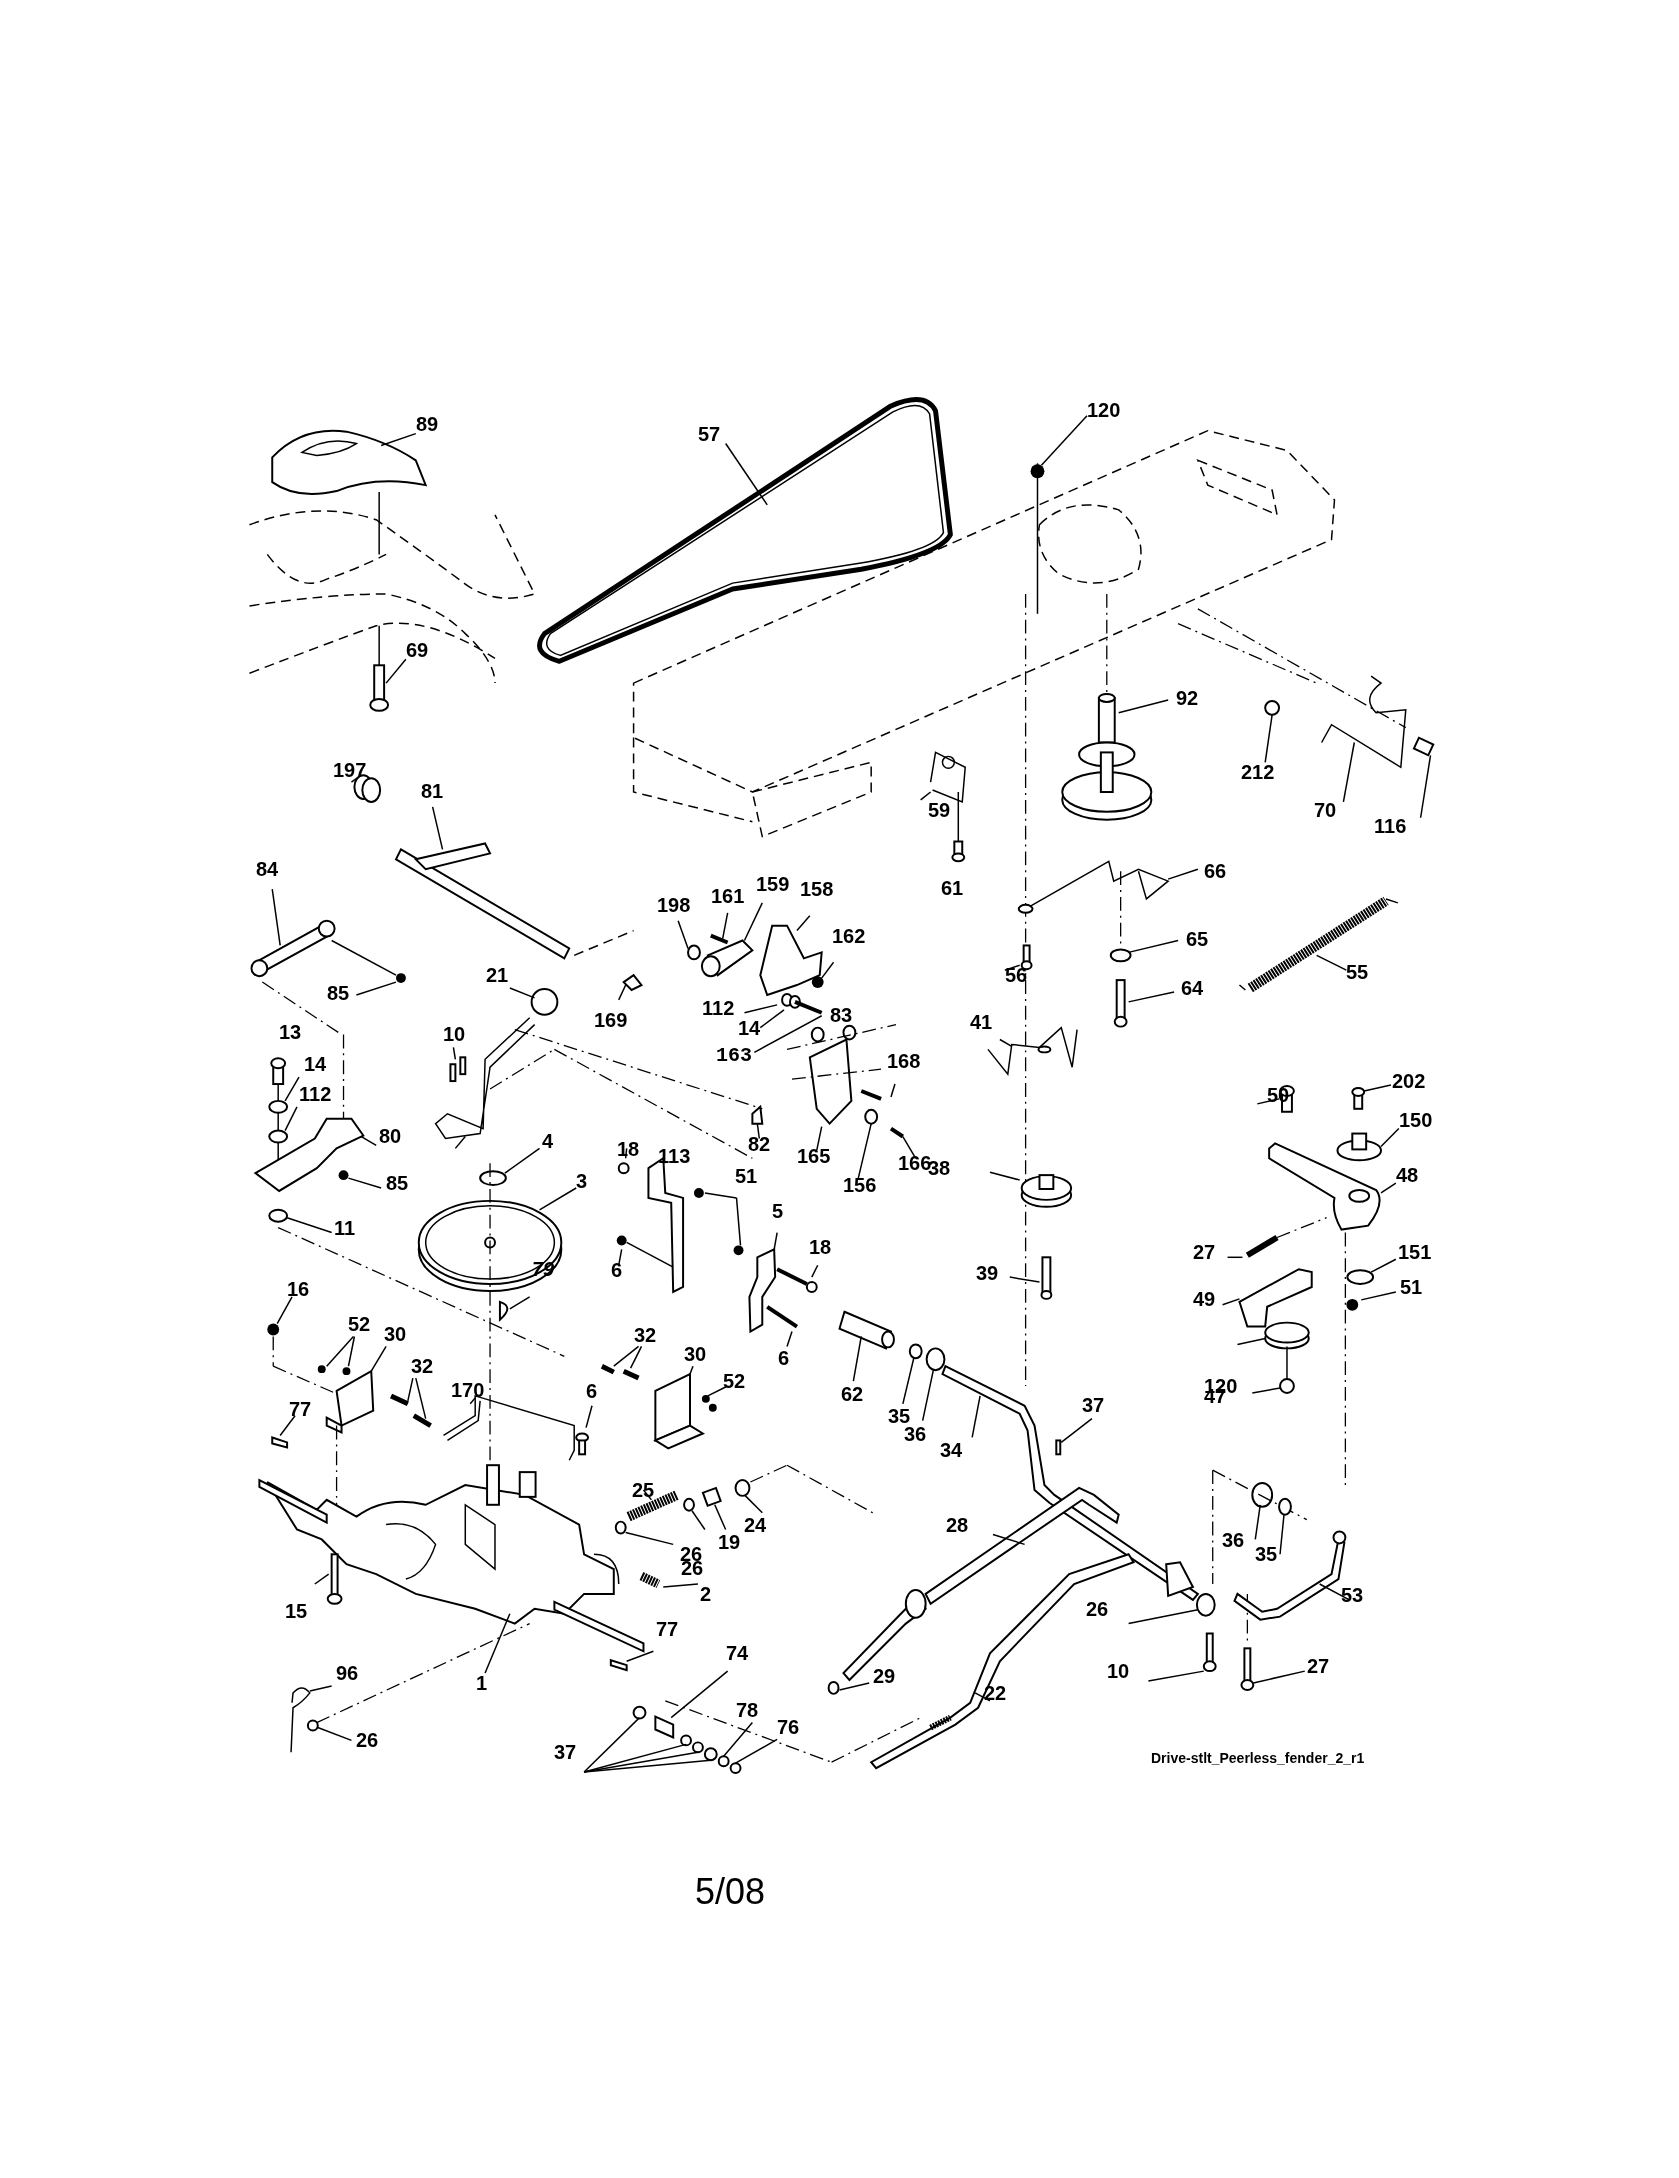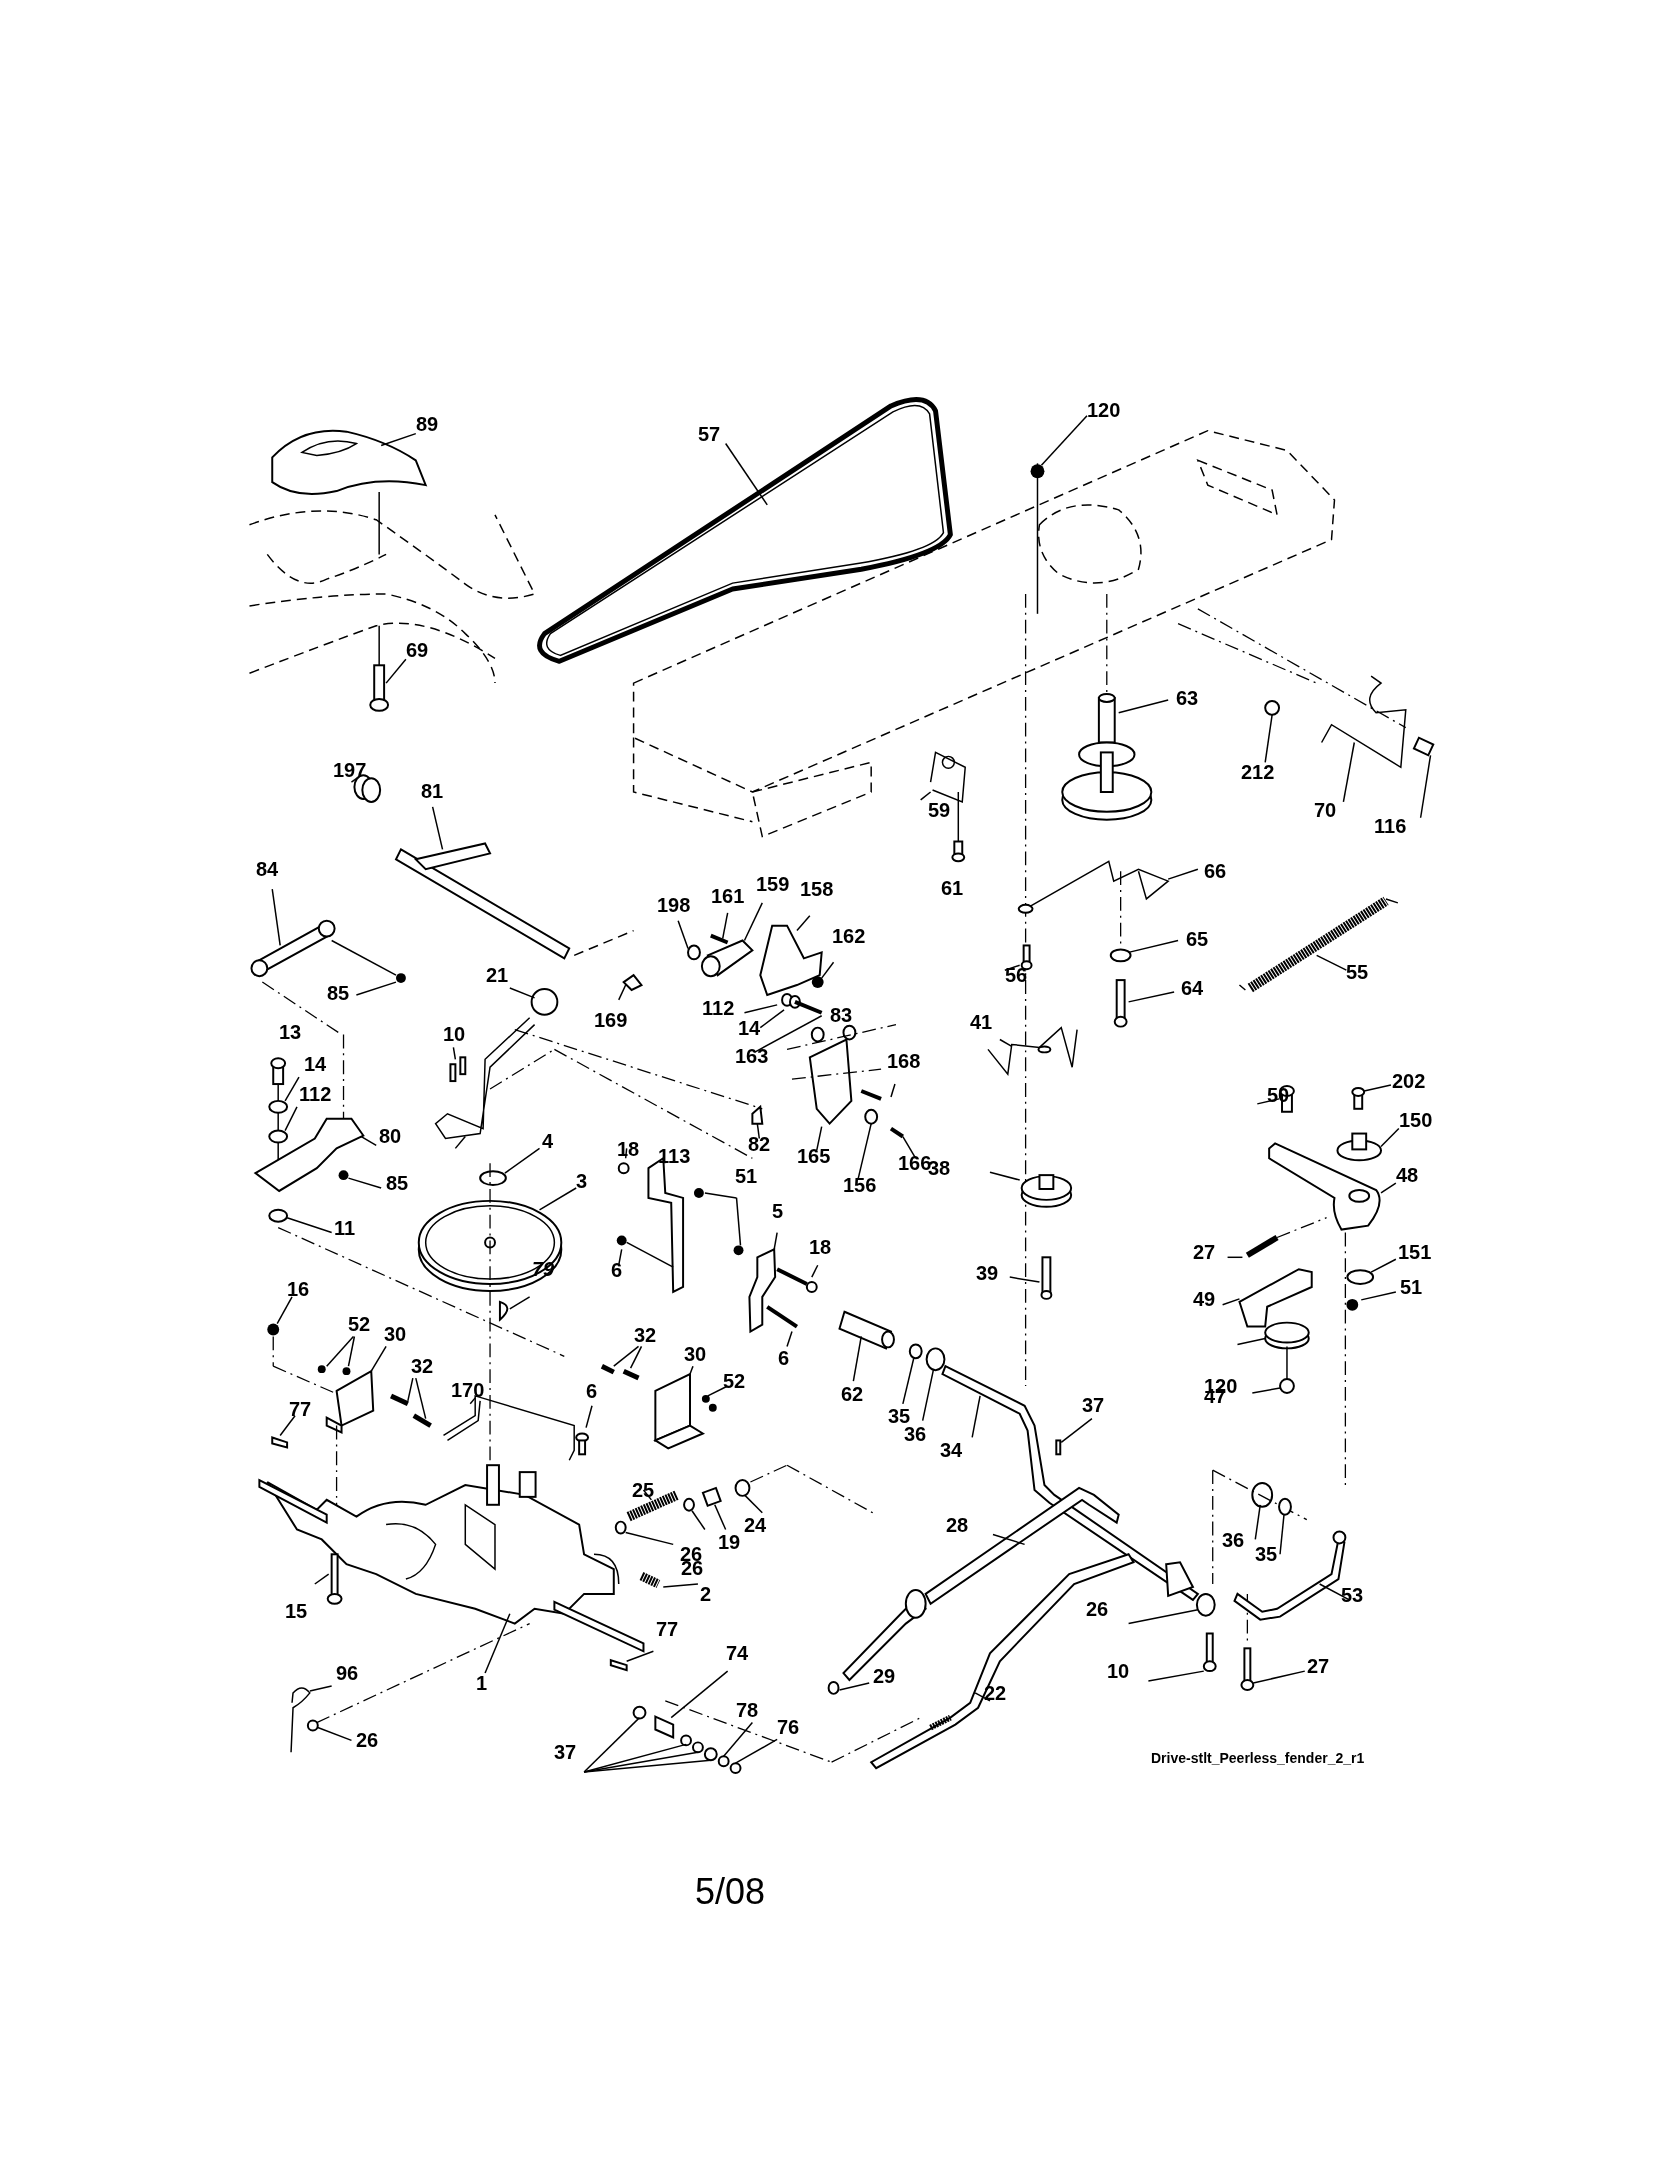--- a/index.html
+++ b/index.html
@@ -580,7 +580,7 @@
       <div class="lbl" style="left: 698px; top: 424px;">57</div>
       <div class="lbl" style="left: 1087px; top: 400px;">120</div>
       <div class="lbl" style="left: 406px; top: 640px;">69</div>
-      <div class="lbl" style="left: 1176px; top: 688px;">63</div>
+      <div class="lbl" style="left: 1176px; top: 688px;">92</div>
       <div class="lbl" style="left: 1241px; top: 762px;">212</div>
       <div class="lbl" style="left: 1314px; top: 800px;">70</div>
       <div class="lbl" style="left: 1374px; top: 816px;">116</div>

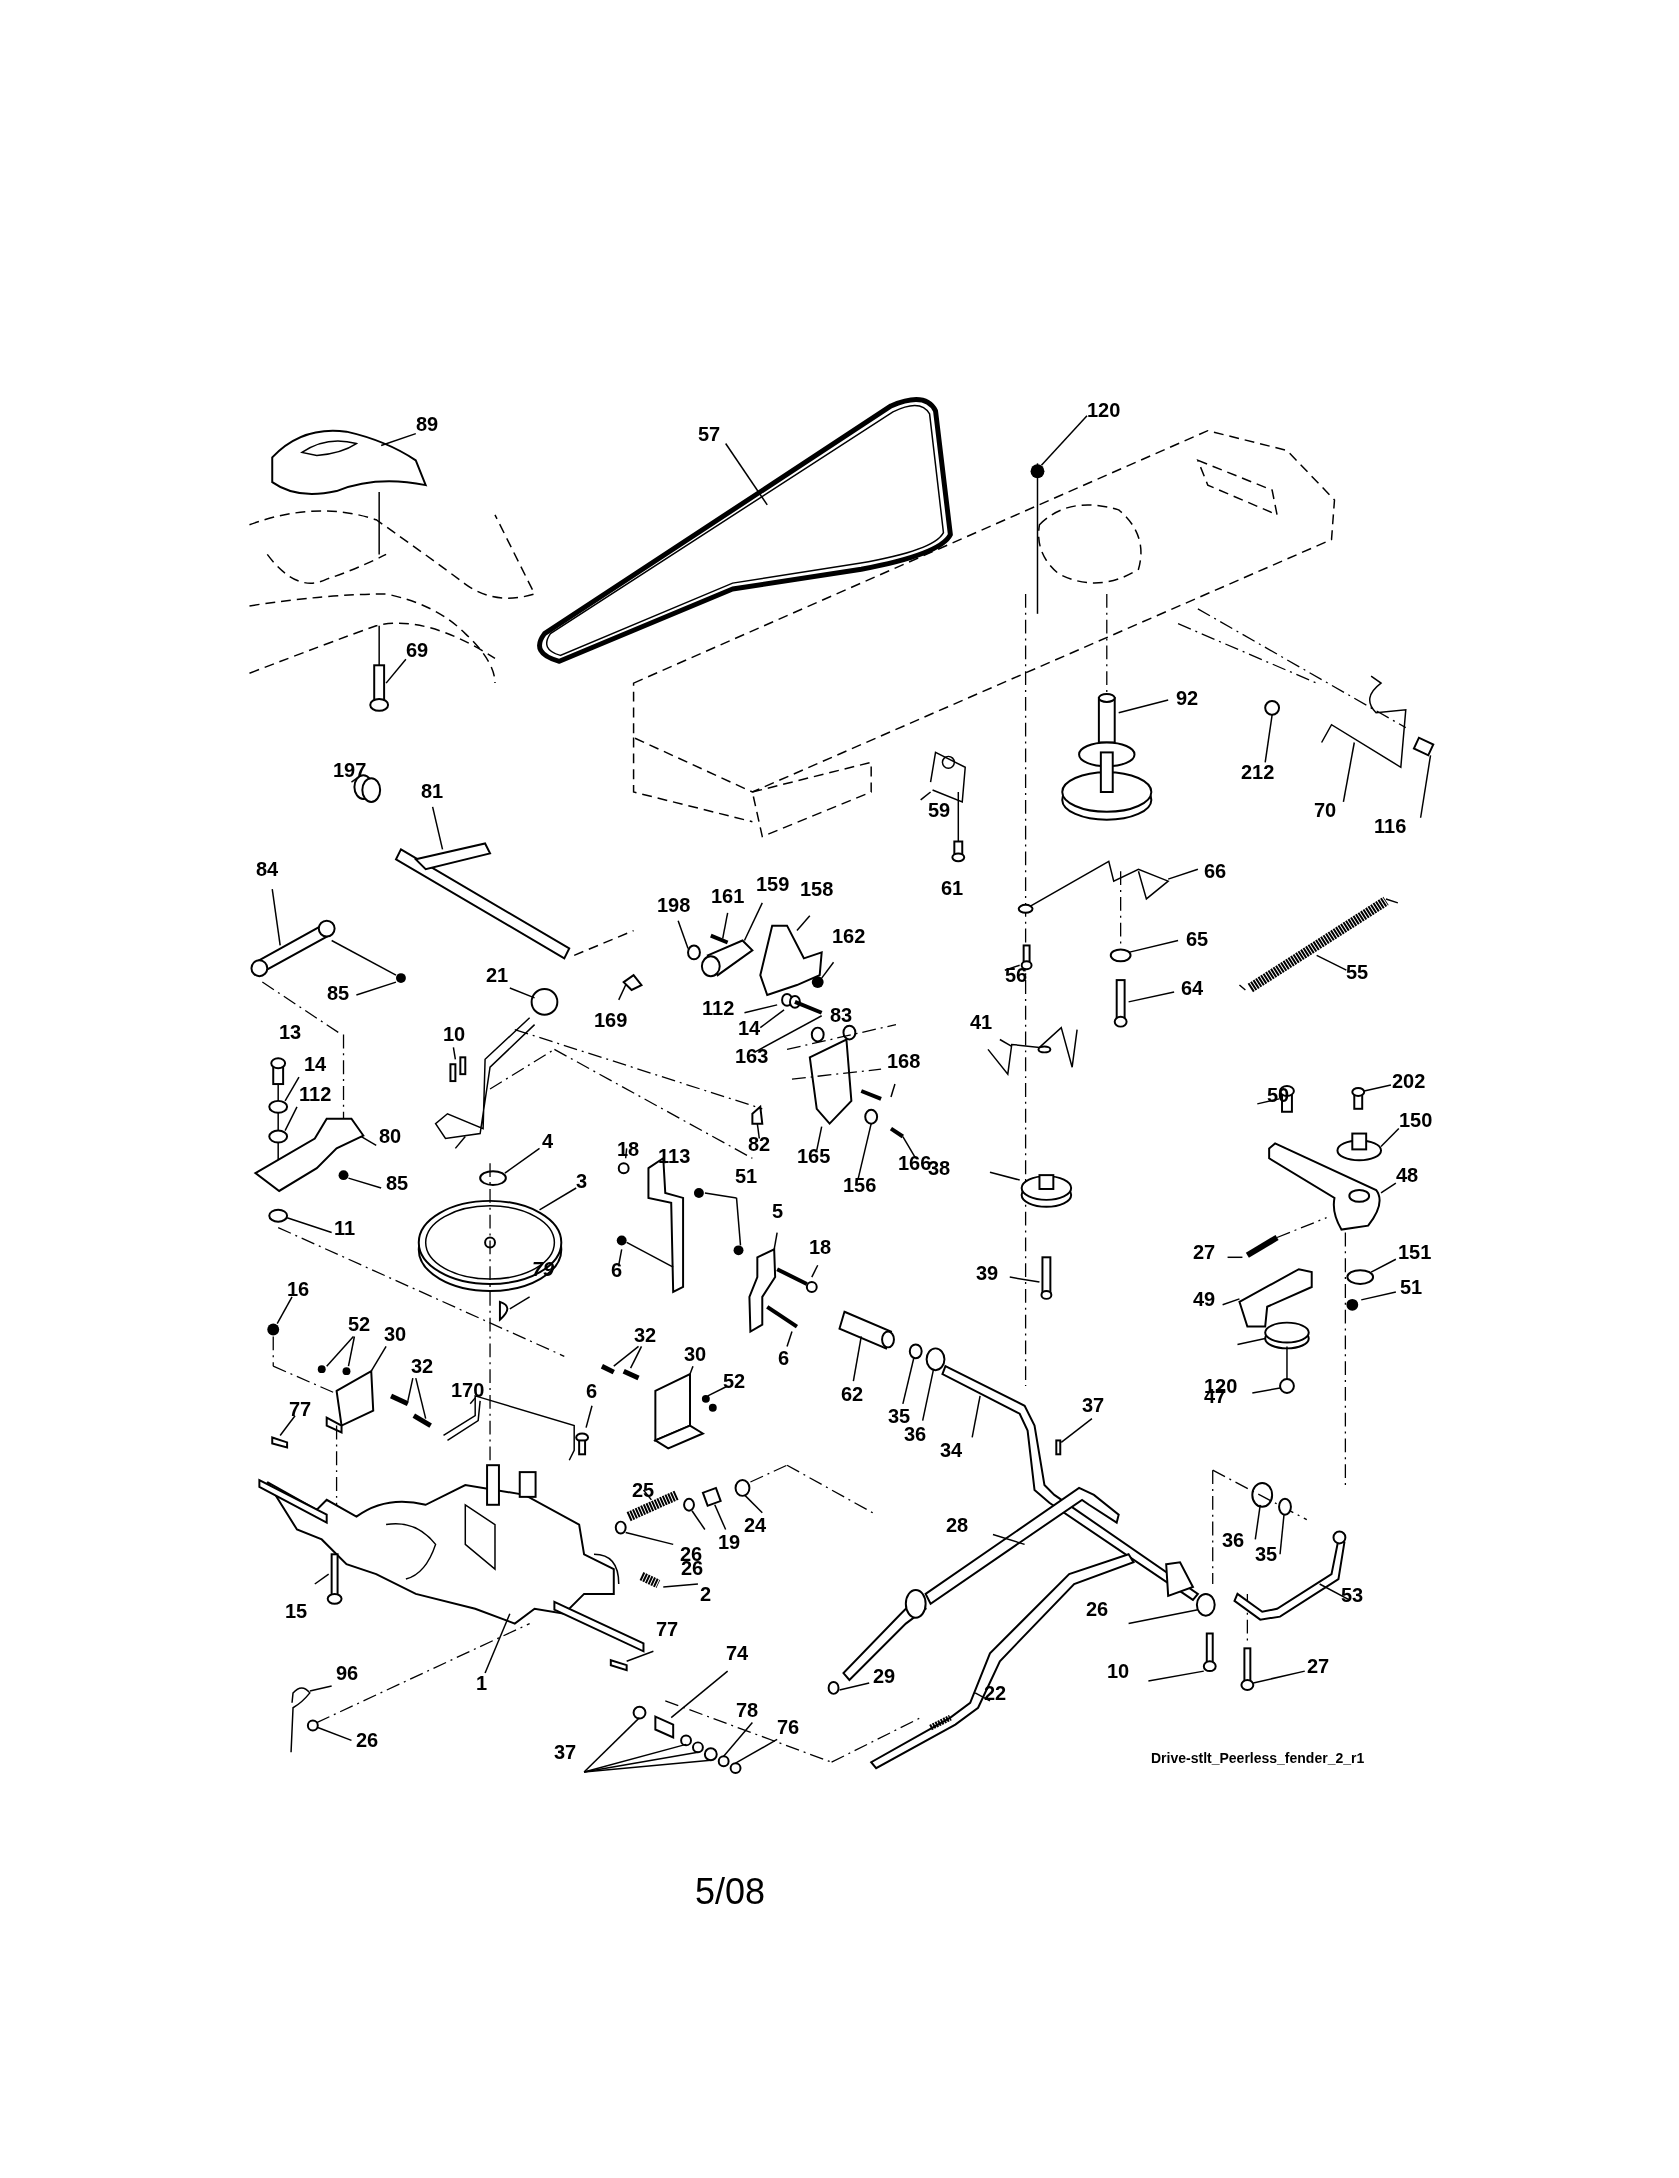--- a/index.html
+++ b/index.html
@@ -608,7 +608,7 @@
       <div class="lbl" style="left: 970px; top: 1012px;">41</div>
       <div class="lbl" style="left: 279px; top: 1022px;">13</div>
       <div class="lbl" style="left: 443px; top: 1024px;">10</div>
-      <div class="lbl" style="left: 735px; top: 1046px;">163</div>
+      <div class="lbl" style="left: 716px; top: 1046px; font-family: Liberation Mono, monospace;">163</div>
       <div class="lbl" style="left: 887px; top: 1051px;">168</div>
       <div class="lbl" style="left: 304px; top: 1054px;">14</div>
       <div class="lbl" style="left: 1267px; top: 1085px;">50</div>

